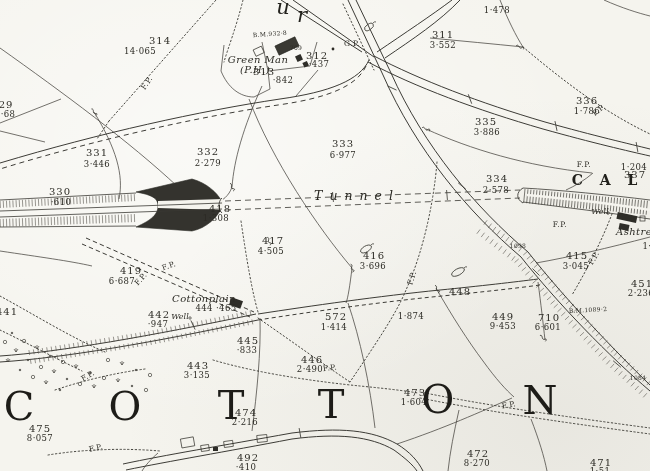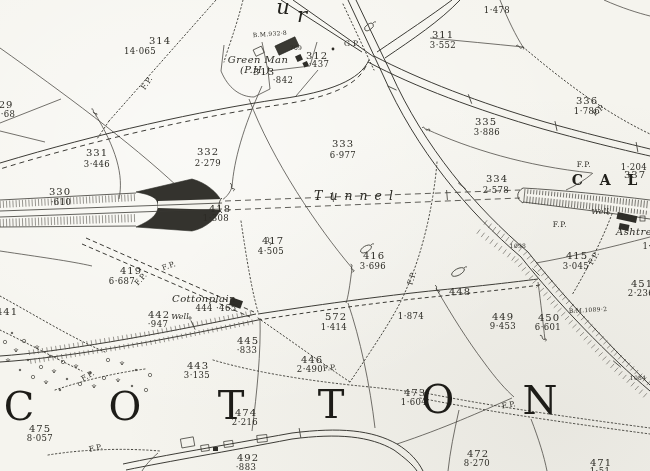--- a/index.html
+++ b/index.html
@@ -583,7 +583,7 @@
       <div class="lbl area" style="left: 334px; top: 327px; transform: translate(-50%, -50%) rotate(0deg);">1·414</div>
       <div class="lbl parcel" style="left: 503px; top: 317px; transform: translate(-50%, -50%) rotate(0deg);">449</div>
       <div class="lbl area" style="left: 503px; top: 326px; transform: translate(-50%, -50%) rotate(0deg);">9·453</div>
-      <div class="lbl parcel" style="left: 549px; top: 318px; transform: translate(-50%, -50%) rotate(0deg);">450</div>
+      <div class="lbl parcel" style="left: 549px; top: 318px; transform: translate(-50%, -50%) rotate(0deg);">710</div>
       <div class="lbl area" style="left: 548px; top: 327px; transform: translate(-50%, -50%) rotate(0deg);">6·601</div>
       <div class="lbl parcel" style="left: 248px; top: 341px; transform: translate(-50%, -50%) rotate(0deg);">445</div>
       <div class="lbl area" style="left: 247px; top: 350px; transform: translate(-50%, -50%) rotate(0deg);">·833</div>

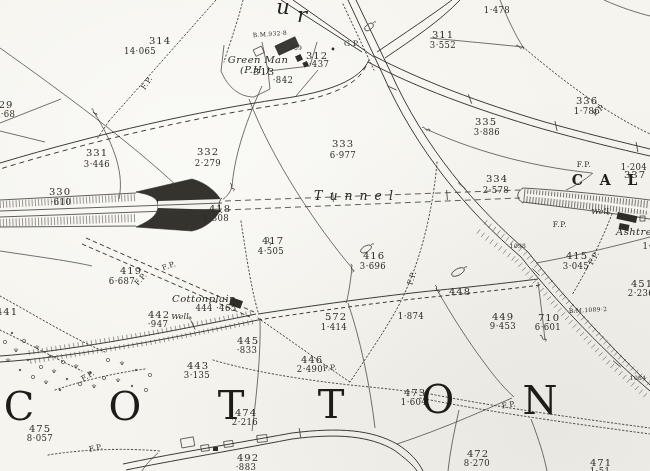--- a/index.html
+++ b/index.html
@@ -611,7 +611,7 @@
       <div class="lbl parcel" style="left: 478px; top: 454px; transform: translate(-50%, -50%) rotate(0deg);">472</div>
       <div class="lbl area" style="left: 477px; top: 463px; transform: translate(-50%, -50%) rotate(0deg);">8·270</div>
       <div class="lbl parcel" style="left: 248px; top: 458px; transform: translate(-50%, -50%) rotate(0deg);">492</div>
-      <div class="lbl area" style="left: 246px; top: 467px; transform: translate(-50%, -50%) rotate(0deg);">·883</div>
+      <div class="lbl area" style="left: 246px; top: 467px; transform: translate(-50%, -50%) rotate(0deg);">·410</div>
       <div class="lbl parcel" style="left: 601px; top: 463px; transform: translate(-50%, -50%) rotate(0deg);">471</div>
       <div class="lbl area" style="left: 600px; top: 471px; transform: translate(-50%, -50%) rotate(0deg);">1·51</div>
     </div>

